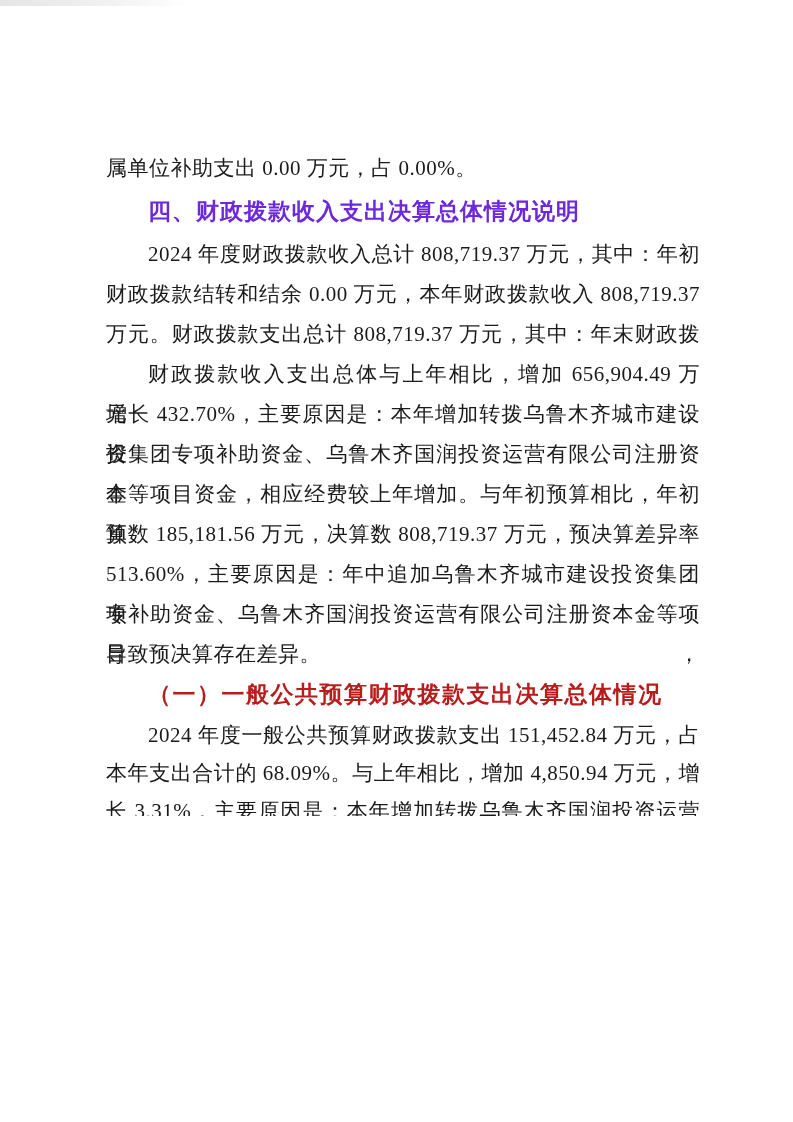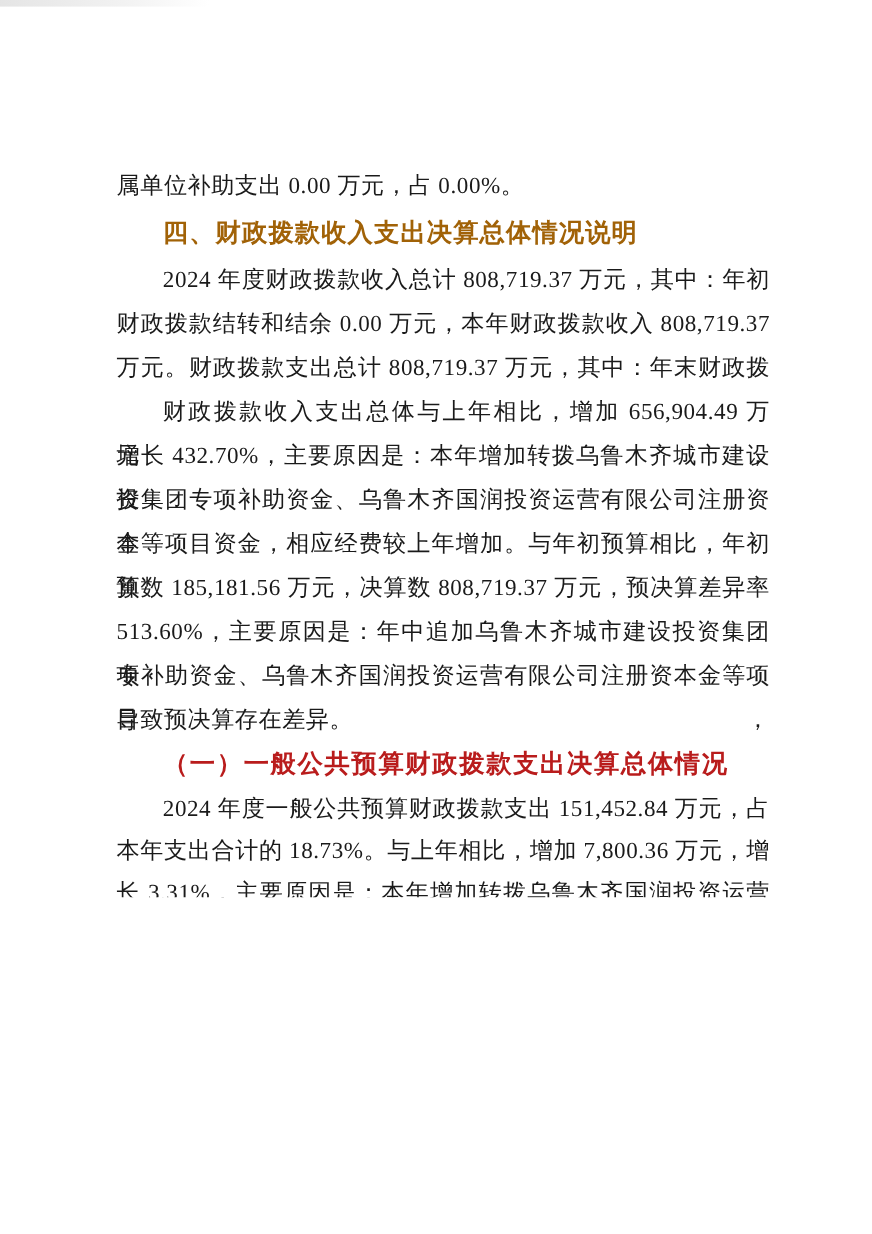--- a/index.html
+++ b/index.html
@@ -53,7 +53,7 @@
     font-family: "Liberation Sans", "DejaVu Sans", sans-serif;
     font-weight: 700;
     font-size: 23px;
-    color: #a16207;
+    color: #6d28d9;
     height: 46px;
     line-height: 46px;
     padding-left: 42px;

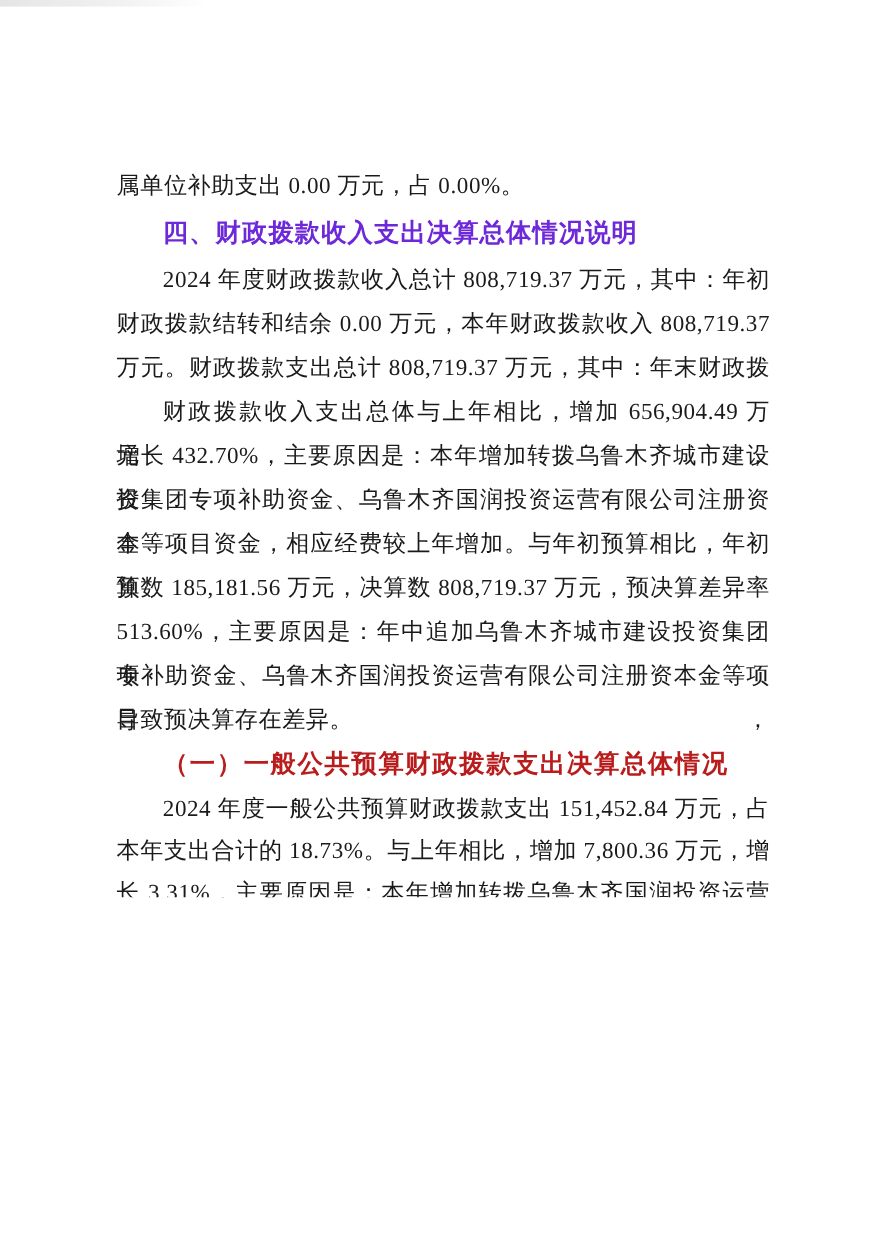--- a/index.html
+++ b/index.html
@@ -118,7 +118,7 @@
     <div class="h2">（一）一般公共预算财政拨款支出决算总体情况</div>
 
     <div class="ln j ind tight">2024 年度一般公共预算财政拨款支出 151,452.84 万元，占</div>
-    <div class="ln j tight">本年支出合计的 18.73%。与上年相比，增加 7,800.36 万元，增</div>
+    <div class="ln j tight">本年支出合计的 68.09%。与上年相比，增加 4,850.94 万元，增</div>
     <div class="ln j tight">长 3.31%，主要原因是：本年增加转拨乌鲁木齐国润投资运营有</div>
     <div class="ln j tight">限公司注册资本金项目资金，相应经费较上年增加。与年初预算</div>
     <div class="ln j tight">相比,年初预算数 182,003.58 万元，决算数 151,452.84 万元，</div>

